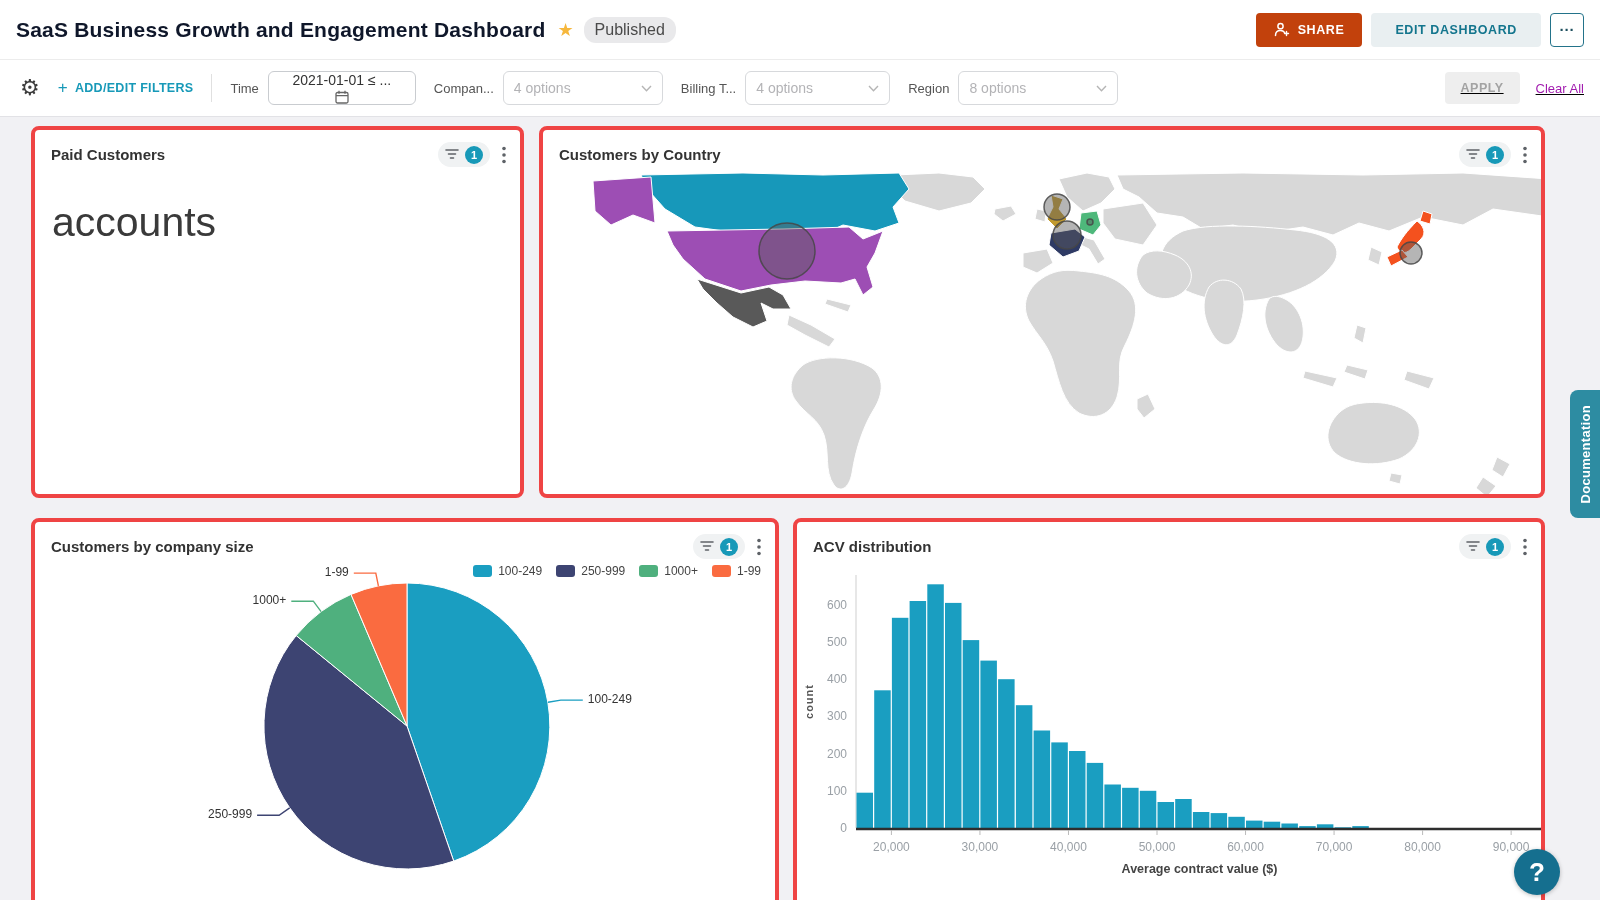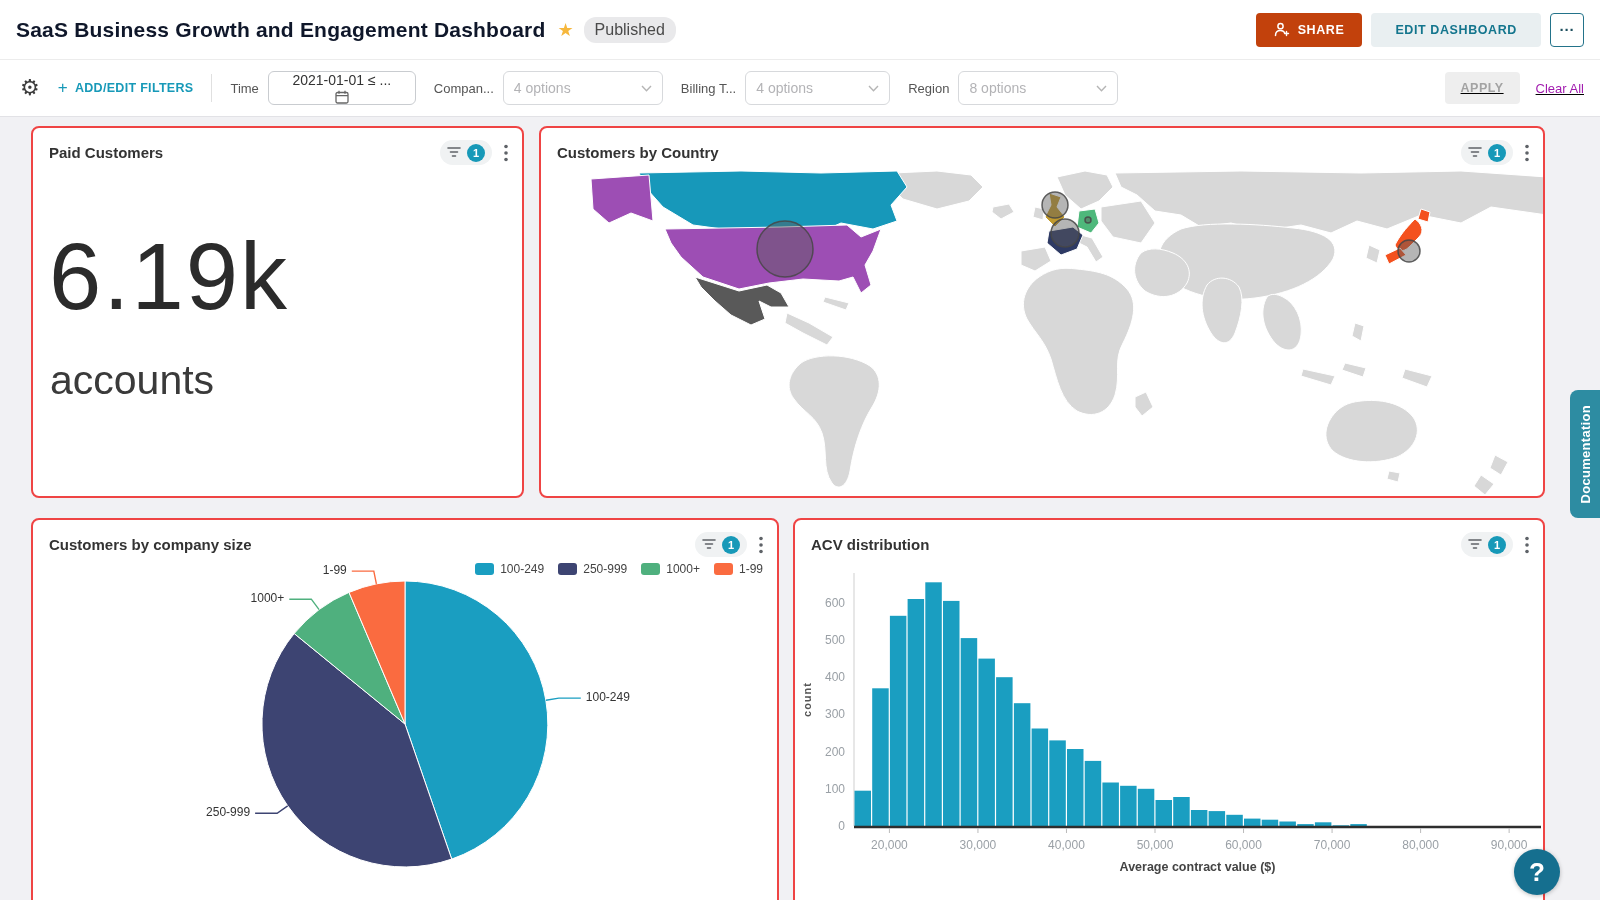--- a/index.html
+++ b/index.html
@@ -47,7 +47,7 @@
 
   
   .content { position:relative; height:783px; background:#f1f1f4; }
-  .widget { position:absolute; background:#fff; border:2px solid #ef4444; border-radius:8px;
+  .widget { position:absolute; background:#fff; border:4px solid #ef4444; border-radius:8px;
             overflow:hidden; }
   .w-head { display:flex; align-items:center; padding:12px 14px 6px 16px; }
   .w-title { font-size:15px; font-weight:700; color:#333; }

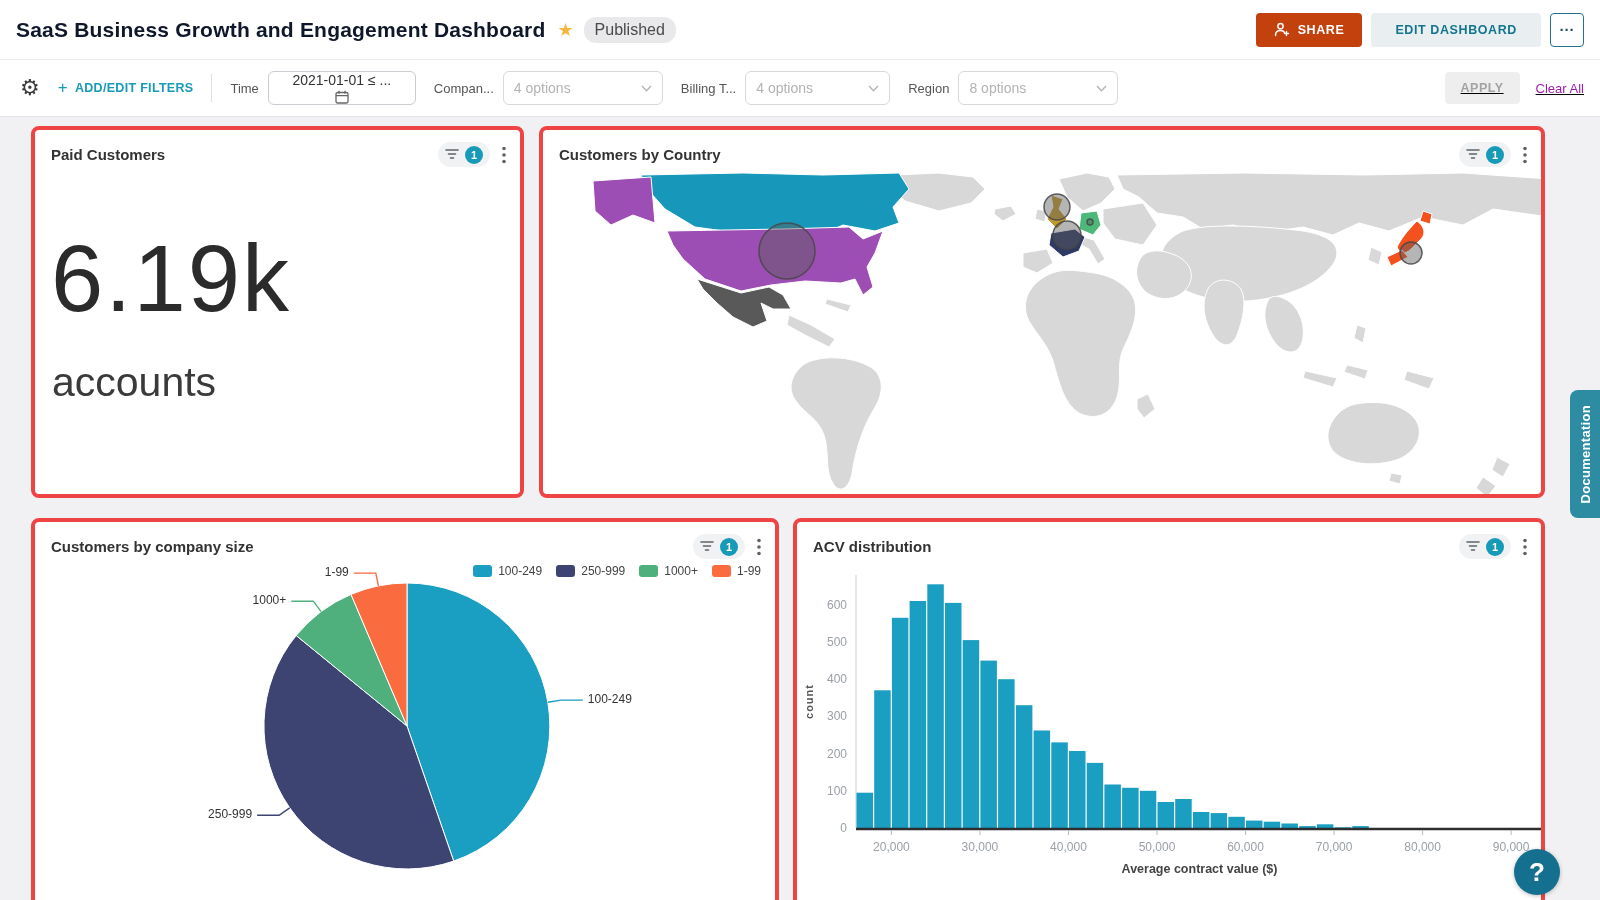--- a/index.html
+++ b/index.html
@@ -184,7 +184,6 @@
         </span>
       </div>
     </div>
-    <div class="big-number">6.19k</div>
     <div class="big-unit">accounts</div>
   </div>
 

